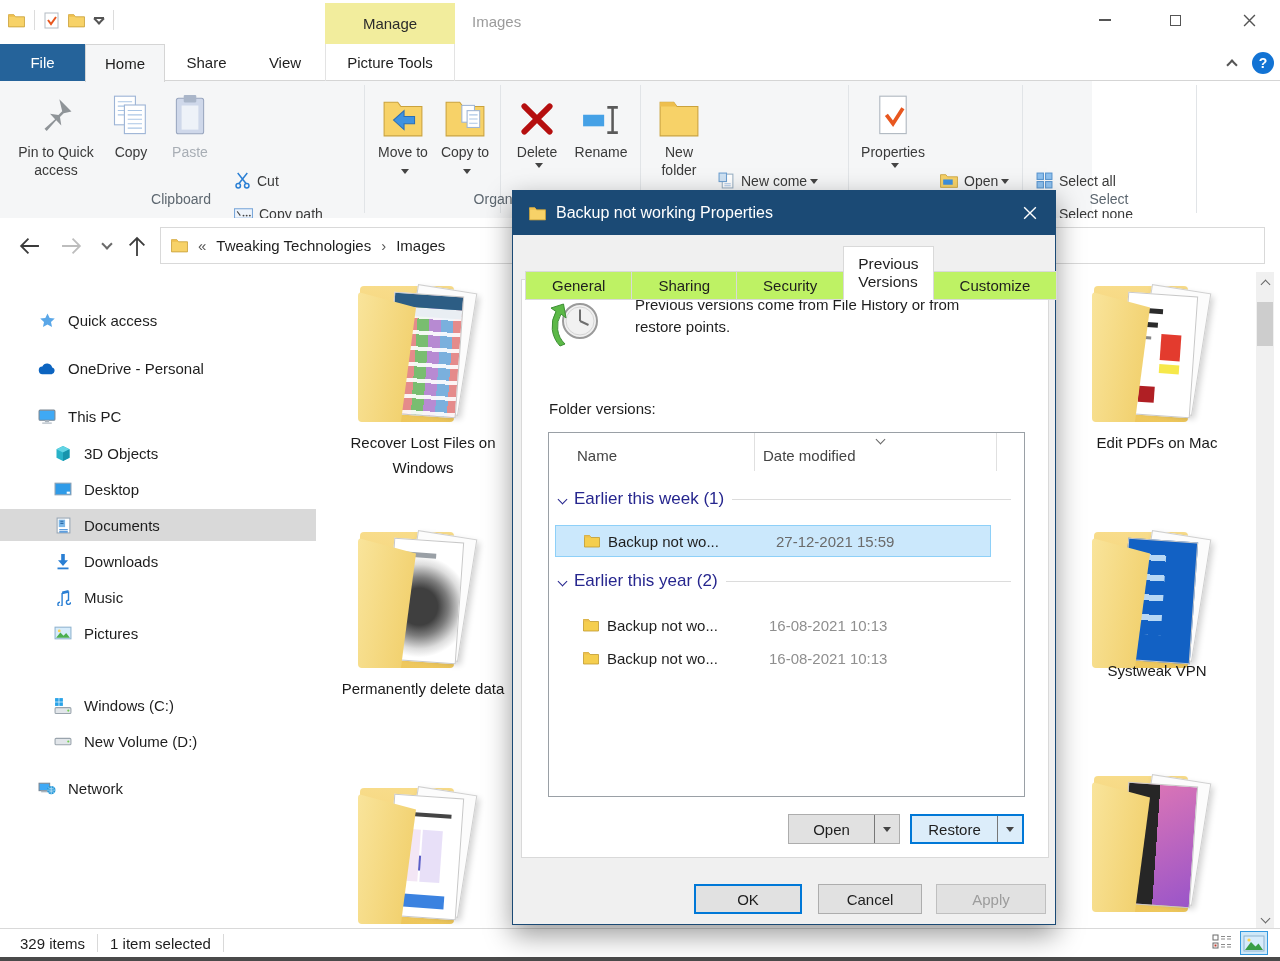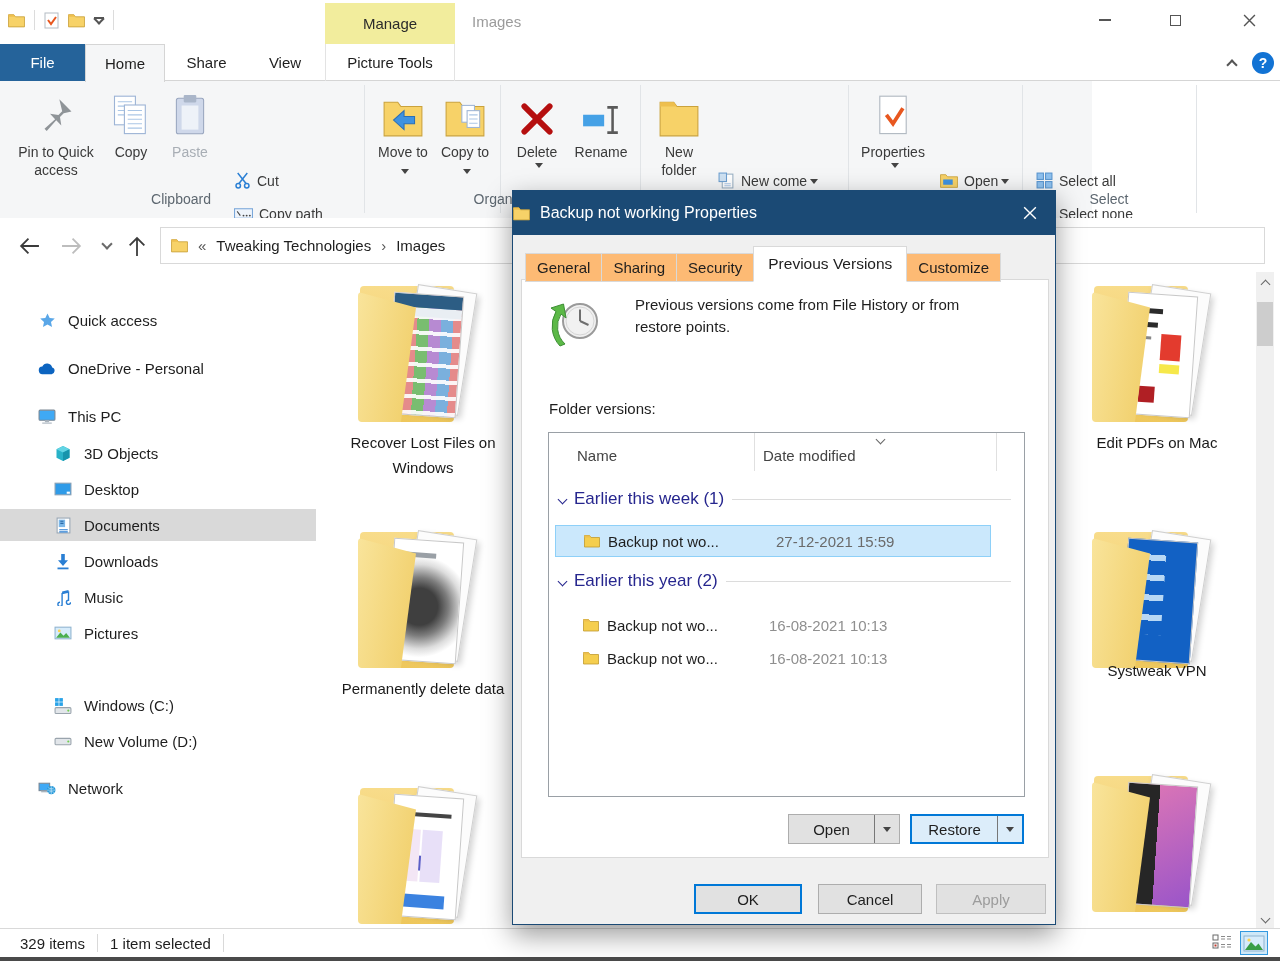--- a/index.html
+++ b/index.html
@@ -73,7 +73,7 @@
 .bottomedge{left:0;top:957px;width:1280px;height:4px;background:#4a4a4a;z-index:41}
 
 .dialog{left:512px;top:190px;width:544px;height:735px;background:#f0f0f0;border:1px solid #1b4a75;box-shadow:0 10px 26px rgba(0,0,0,.4);z-index:50}
-.dlg-title{position:absolute;left:0;top:0;width:100%;height:44px;background:#1b4a75;color:#fff;display:flex;align-items:center;gap:10px;font-size:16px}
+.dlg-title{position:absolute;left:0;top:0;width:100%;height:44px;background:#1b4a75;color:#fff;display:flex;align-items:center;padding-left:16px;gap:10px;font-size:16px}
 .dlg-close{position:absolute;right:6px;top:4px;width:38px;height:36px;display:flex;align-items:center;justify-content:center}
 .dlg-tabs{position:absolute;left:12px;top:60px;display:flex;align-items:flex-end;z-index:3}
 .dtab{padding:5px 11px;border:1px solid #d9d9d9;background:#fdba74;font-size:15px;margin-right:-1px}

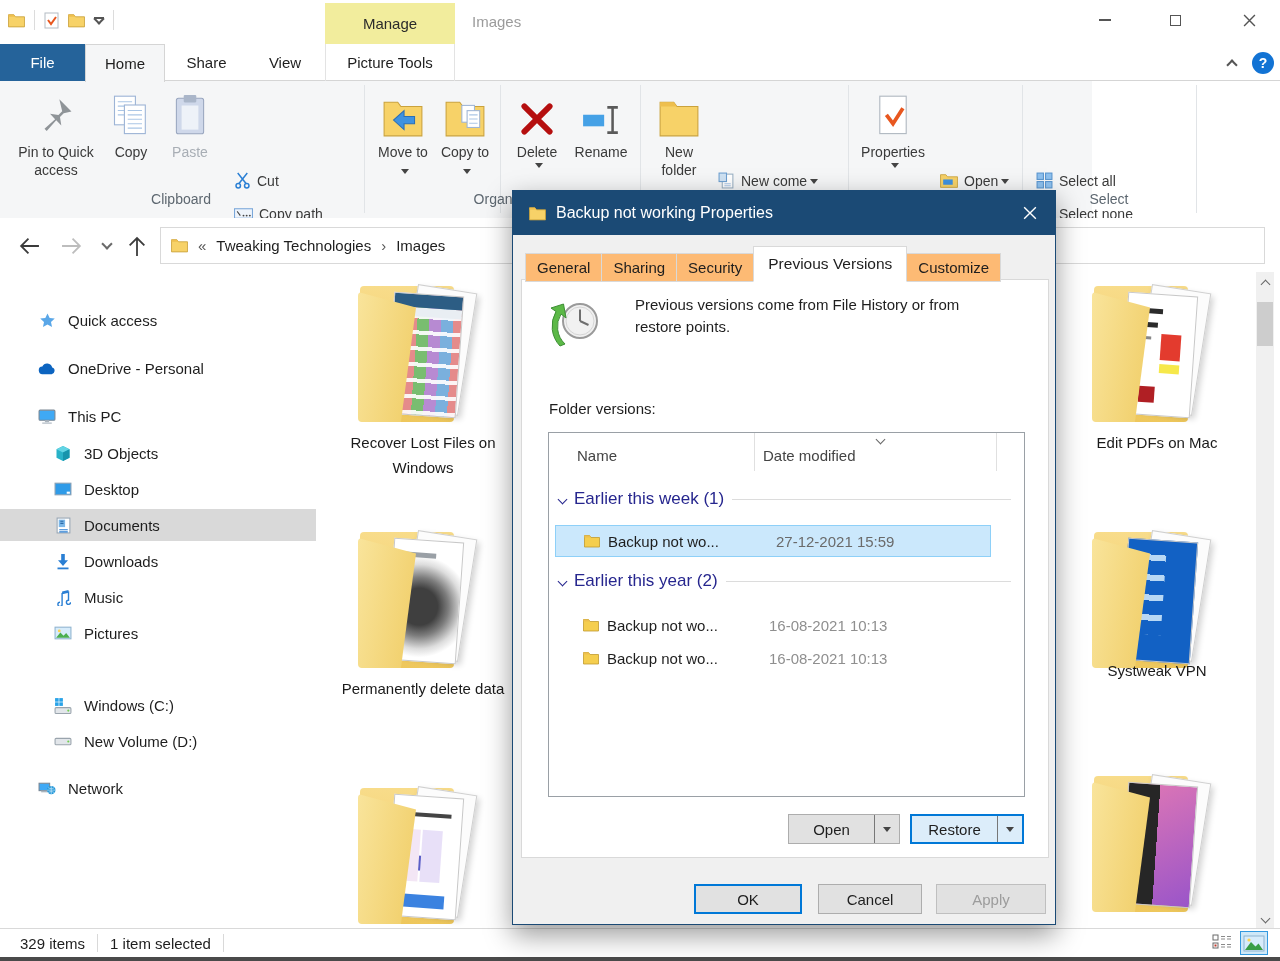--- a/index.html
+++ b/index.html
@@ -76,7 +76,7 @@
 .dlg-title{position:absolute;left:0;top:0;width:100%;height:44px;background:#1b4a75;color:#fff;display:flex;align-items:center;padding-left:16px;gap:10px;font-size:16px}
 .dlg-close{position:absolute;right:6px;top:4px;width:38px;height:36px;display:flex;align-items:center;justify-content:center}
 .dlg-tabs{position:absolute;left:12px;top:60px;display:flex;align-items:flex-end;z-index:3}
-.dtab{padding:5px 11px;border:1px solid #d9d9d9;background:#fdba74;font-size:15px;margin-right:-1px}
+.dtab{padding:5px 26px;border:1px solid #d9d9d9;background:#bef264;font-size:15px;margin-right:-1px}
 .dtab.active{background:#fff;padding:8px 14px;margin-top:-5px;border-bottom:1px solid #fff;position:relative;z-index:4;font-size:15.5px}
 .dlg-page{position:absolute;left:8px;top:88px;width:528px;height:579px;background:#fff;border:1px solid #d9d9d9;z-index:2}
 .listbox{position:absolute;left:26px;top:152px;width:477px;height:365px;border:1px solid #9aa0a6;background:#fff;overflow:hidden}

